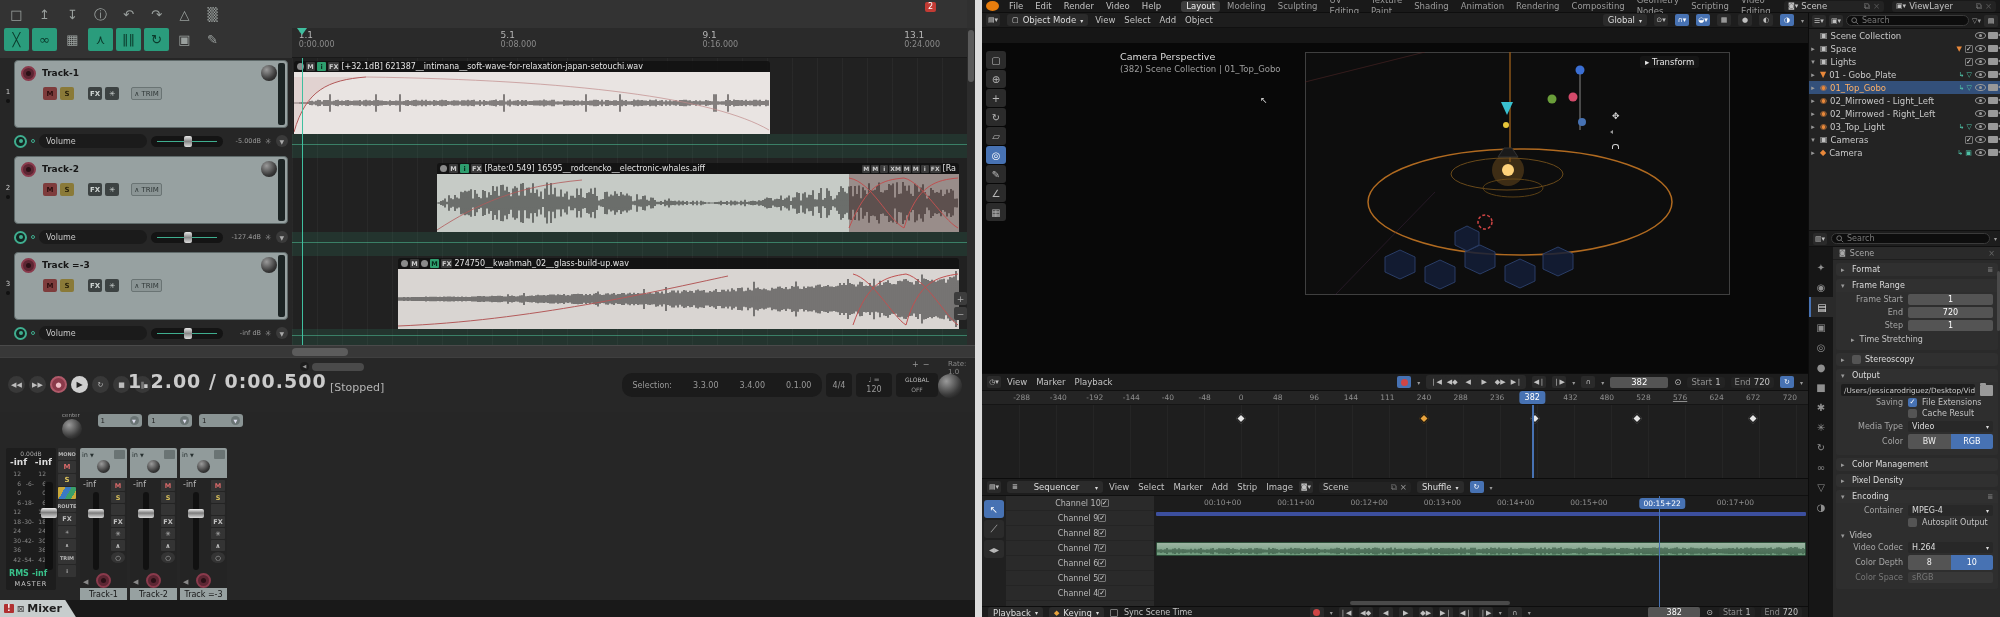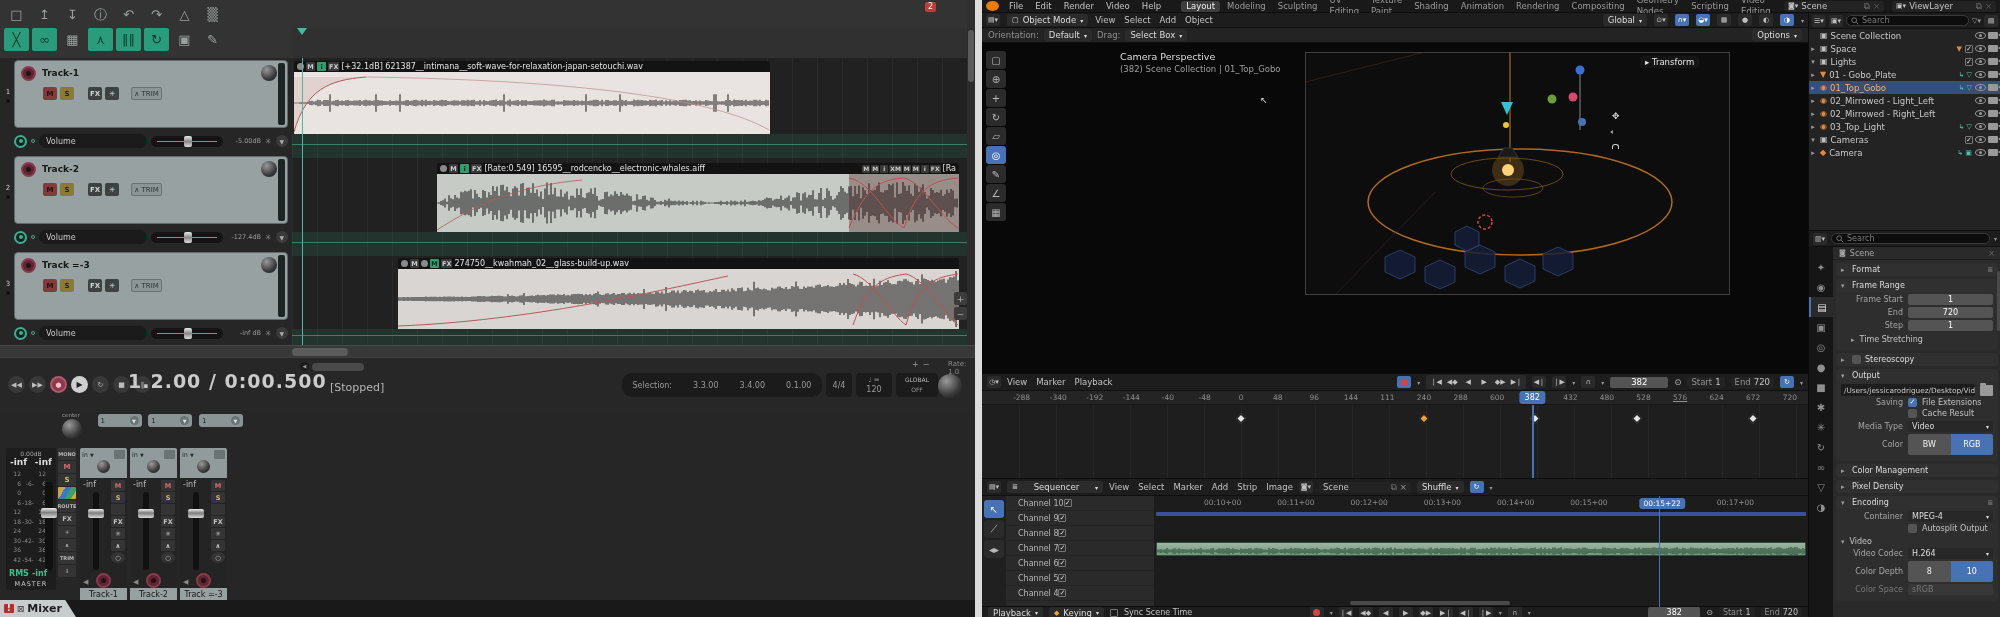--- a/index.html
+++ b/index.html
@@ -247,6 +247,28 @@
     <div class="rp-badge">2</div>
   </div>
 
+  <div class="rp-ruler">
+
+      <div class="mark" style="position: absolute; left: 1%; top: 2px;">
+        <div class="b">1.1</div>
+        <div class="t">0:00.000</div>
+      </div>
+
+      <div class="mark" style="position: absolute; left: 30.9%; top: 2px;">
+        <div class="b">5.1</div>
+        <div class="t">0:08.000</div>
+      </div>
+
+      <div class="mark" style="position: absolute; left: 60.8%; top: 2px;">
+        <div class="b">9.1</div>
+        <div class="t">0:16.000</div>
+      </div>
+
+      <div class="mark" style="position: absolute; left: 90.7%; top: 2px;">
+        <div class="b">13.1</div>
+        <div class="t">0:24.000</div>
+      </div>
+    </div>
   <div class="ph-tri" style="left:297px;top:28px"></div>
 
   <div class="rp-tcp">

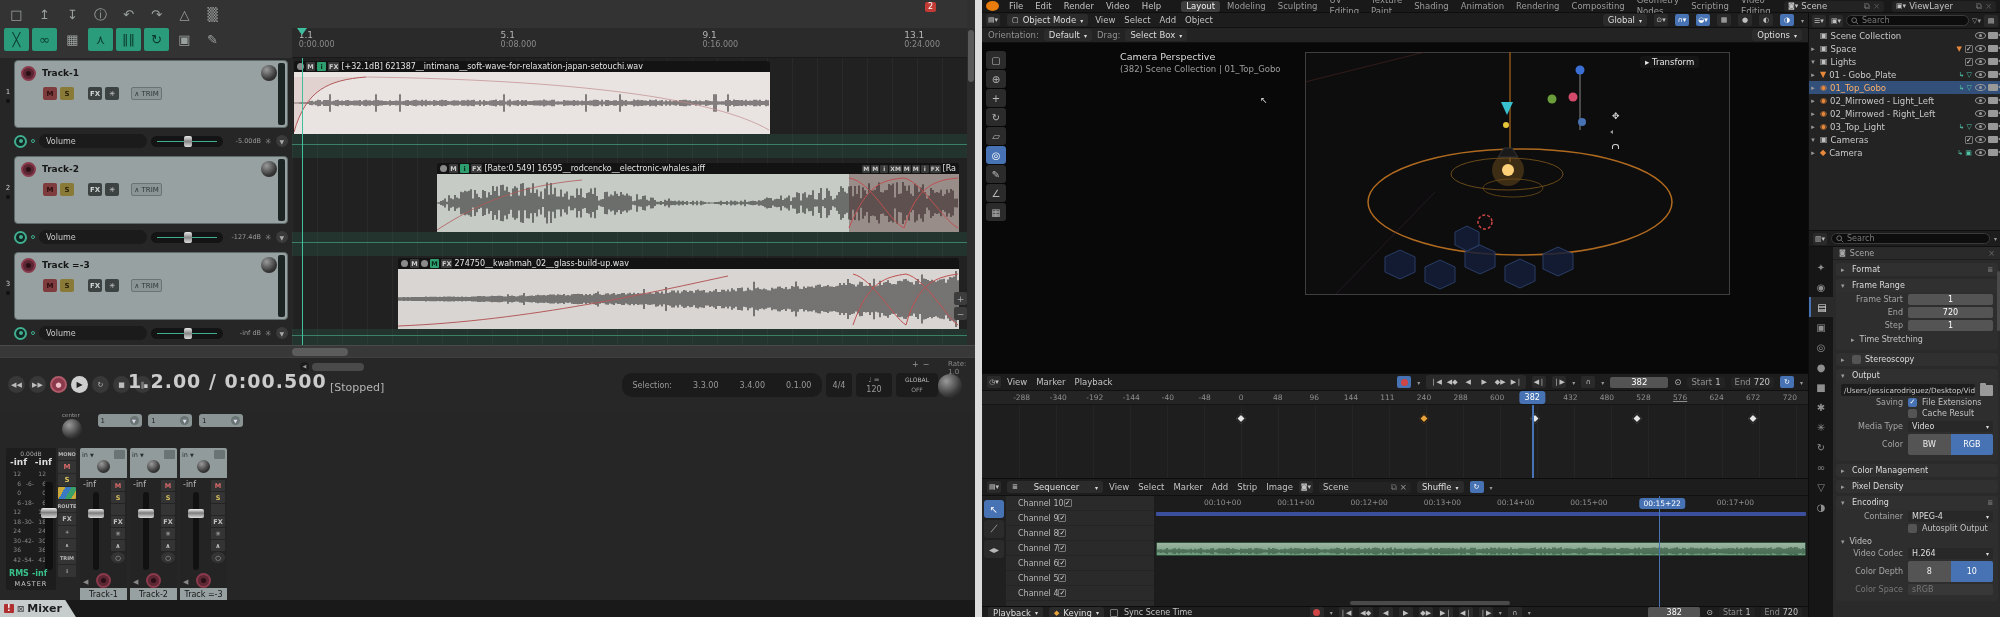--- a/index.html
+++ b/index.html
@@ -805,23 +805,6 @@
       <span style="font-size:6px;color:#999">▾</span>
     </div>
 
-    <div class="vp-tool">
-      <span class="lbl">Orientation:</span>
-      <div class="dd">
-          <span>Default</span>
-          <span style="font-size:6px">▾</span>
-        </div>
-      <span class="lbl">Drag:</span>
-      <div class="dd">
-          <span>Select Box</span>
-          <span style="font-size:6px">▾</span>
-        </div>
-      <div style="flex:1"></div>
-      <div class="dd">
-          <span>Options</span>
-          <span style="font-size:6px">▾</span>
-        </div>
-    </div>
 
     <div class="vp-canvas">
       <div class="vp-tools">

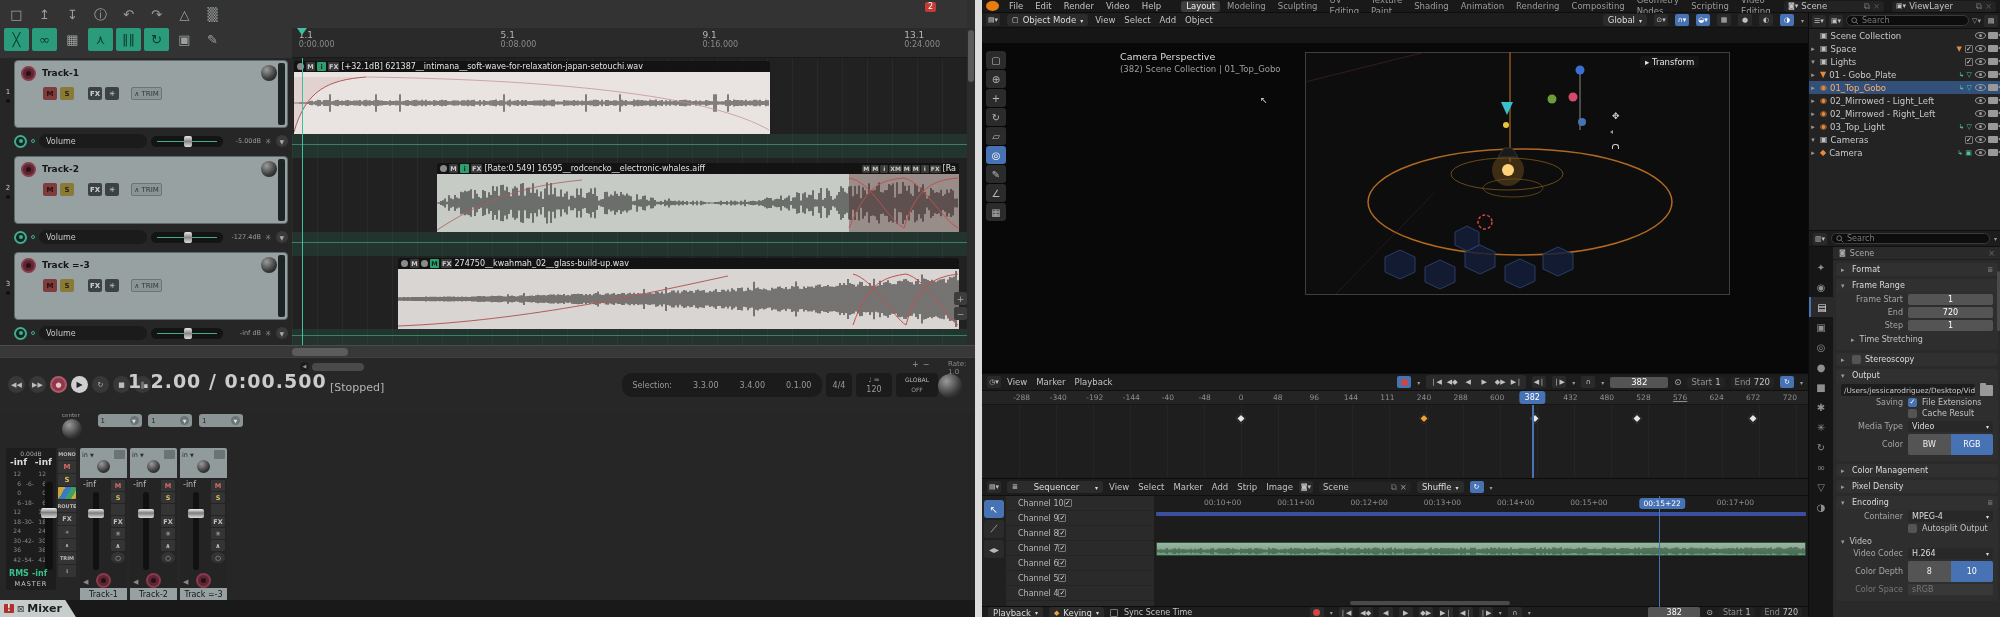--- a/index.html
+++ b/index.html
@@ -931,7 +931,7 @@
             <span class="tick" style="left: 49.0857%;"><span>111</span></span>
             <span class="tick" style="left: 53.5143%;"><span>240</span></span>
             <span class="tick" style="left: 57.9429%;"><span>288</span></span>
-            <span class="tick" style="left: 62.3714%;"><span>600</span></span>
+            <span class="tick" style="left: 62.3714%;"><span>236</span></span>
             <span class="tick" style="left: 71.2286%;"><span>432</span></span>
             <span class="tick" style="left: 75.6571%;"><span>480</span></span>
             <span class="tick" style="left: 80.0857%;"><span>528</span></span>

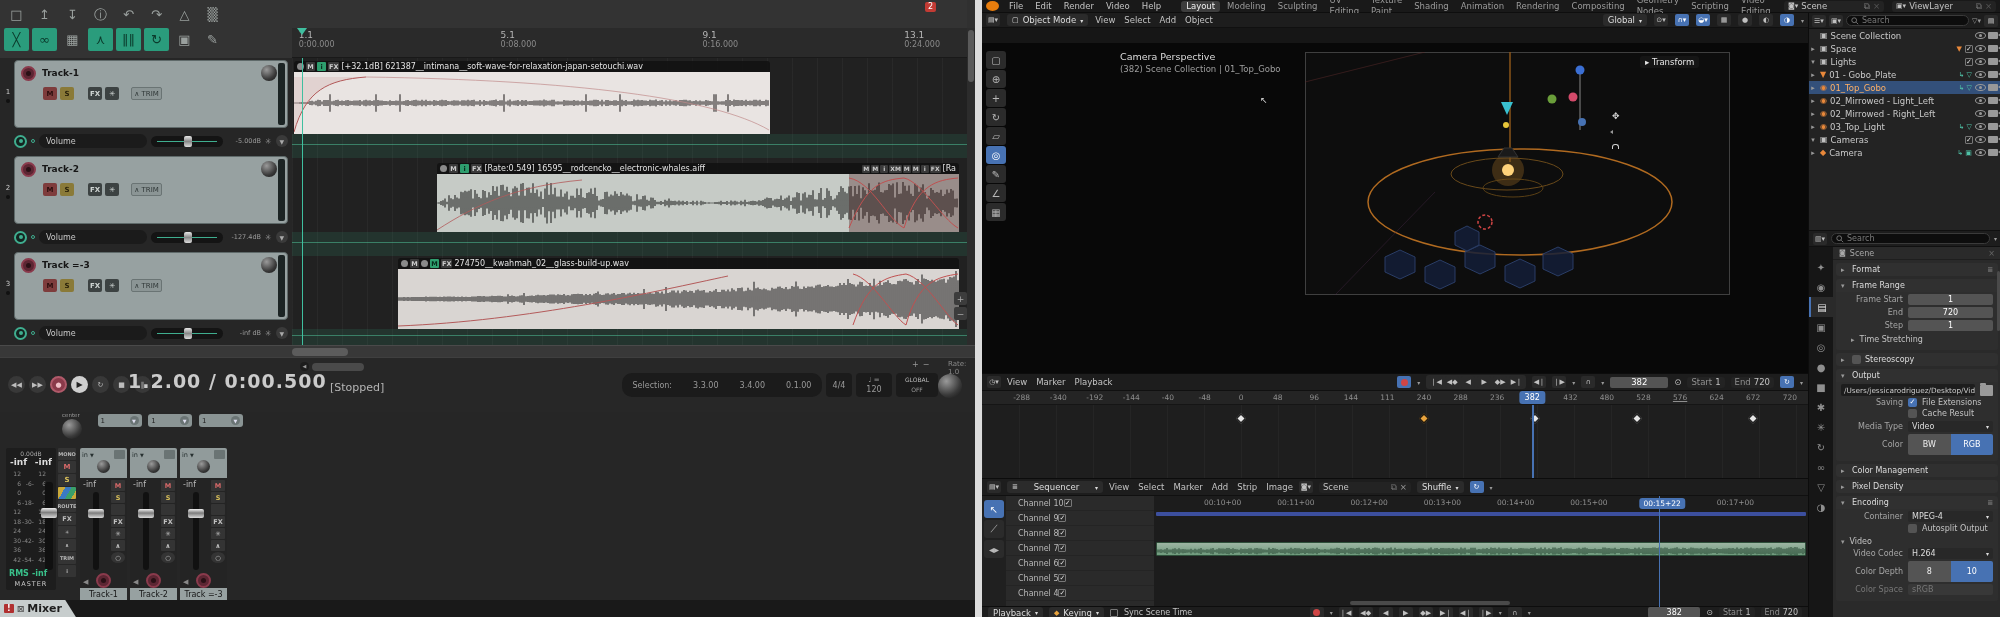--- a/index.html
+++ b/index.html
@@ -167,7 +167,7 @@
 .plabel{flex:0 0 62px;text-align:right;color:#a5a5a5}
 .pfield{flex:1;height:11px;background:#545454;border-radius:2px;display:flex;align-items:center;justify-content:center;color:#fff}
 .pdrop{flex:1;height:11px;background:#282828;border-radius:2px;display:flex;align-items:center;justify-content:space-between;padding:0 4px;color:#ddd}
-.pseg{flex:1;display:flex;height:21px;border-radius:2px;overflow:hidden}
+.pseg{flex:1;display:flex;height:15px;border-radius:2px;overflow:hidden}
 .pchk{width:9px;height:9px;border-radius:2px;background:#545454;color:#fff;font-size:7px;line-height:9px;text-align:center}
 .pchk.on{background:#4772b3}
 .pathfield{flex:1;height:12px;background:#1d1d1d;border-radius:2px;display:flex;align-items:center;padding:0 3px;color:#ccc;font-size:7.3px;white-space:nowrap;overflow:hidden}

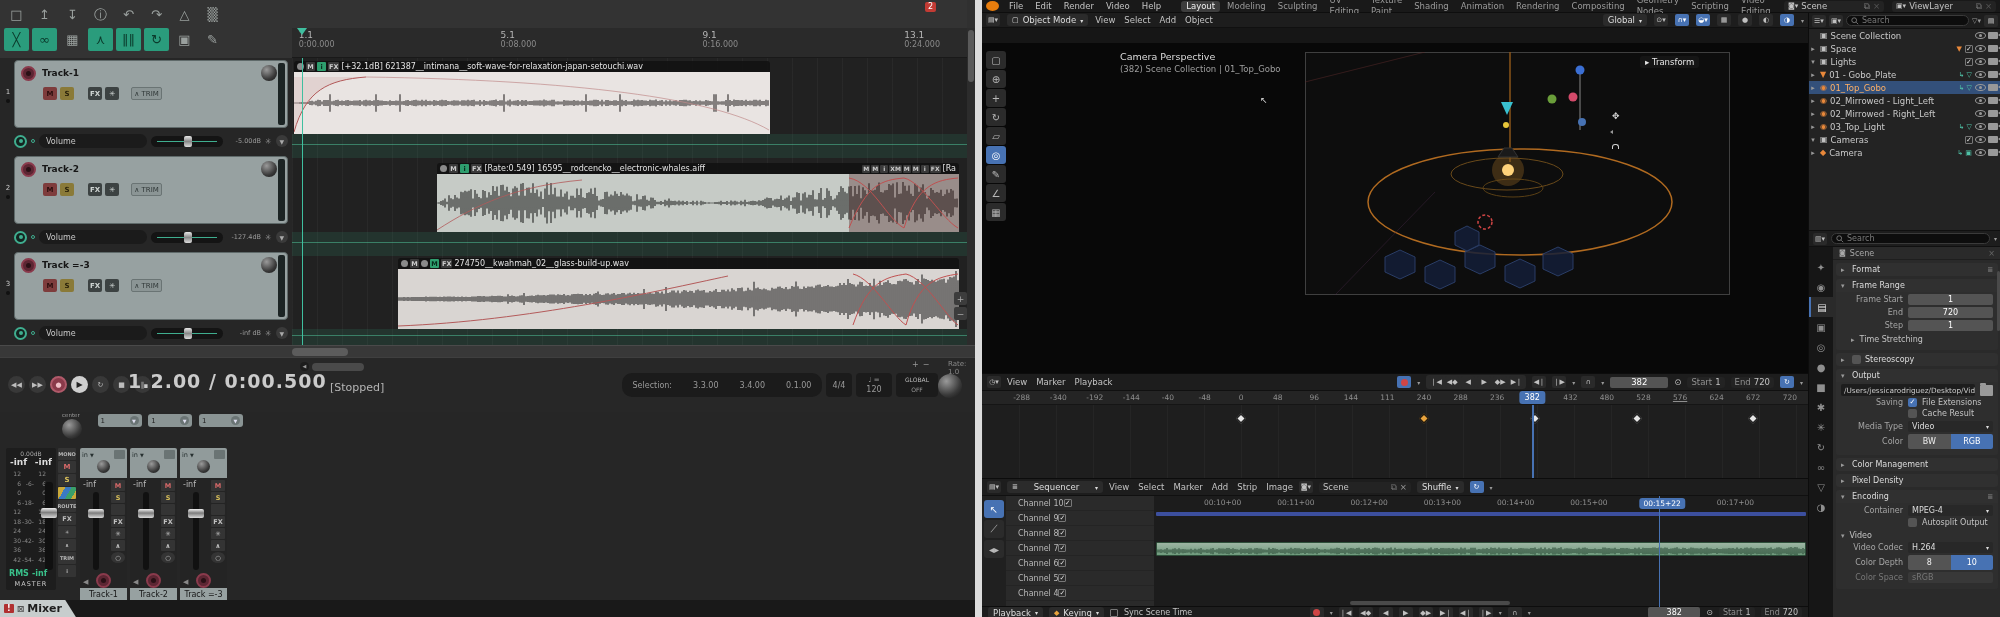--- a/index.html
+++ b/index.html
@@ -130,7 +130,7 @@
 .seq-body{position:relative;height:111px;display:flex}
 .seq-tools{width:24px;display:flex;flex-direction:column;gap:2px;padding:4px 2px;background:#202020}
 .seq-chans{width:148px;background:#2a2a2a;font-size:8px;color:#b8b8b8}
-.chrow{height:15px;display:flex;align-items:center;justify-content:flex-start;padding:0 8px 0 12px;border-bottom:1px solid #242424}
+.chrow{height:15px;display:flex;align-items:center;justify-content:center;padding:0 8px 0 12px;border-bottom:1px solid #242424}
 .cbx{width:8px;height:8px;border:1px solid #777;border-radius:1px;color:#ddd;font-size:7px;line-height:7px;text-align:center}
 .seq-strips{position:relative;flex:1;background:#1c1c1c;overflow:hidden}
 .seq-strips .tick{position:absolute;top:2px;transform:translateX(-50%);font-size:7.5px;color:#8e8e8e}

